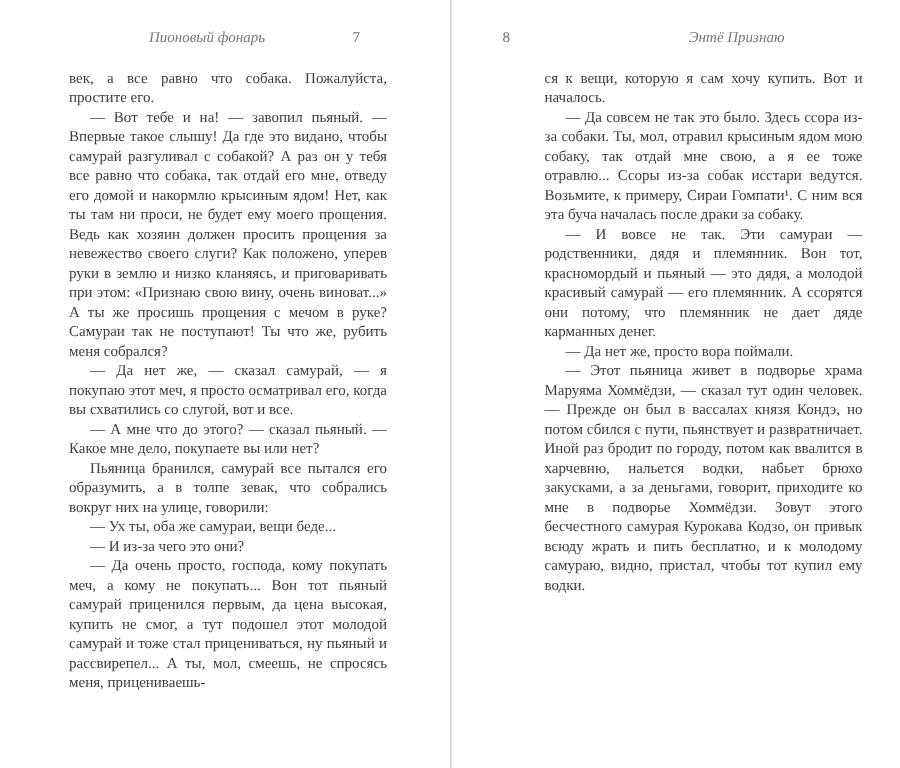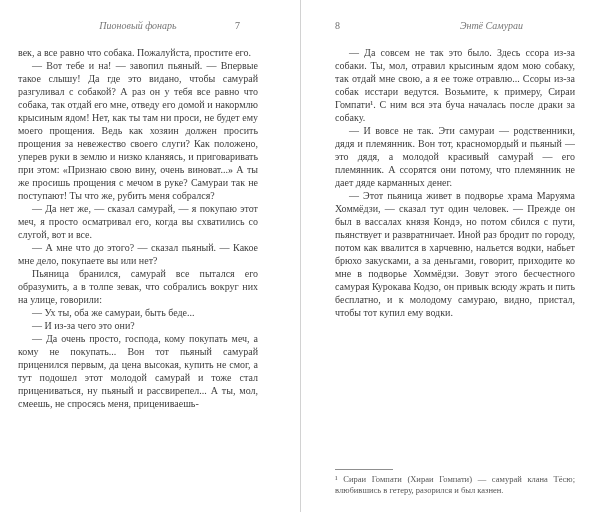--- a/index.html
+++ b/index.html
@@ -91,7 +91,7 @@
   <div class="page page-right">
     <div class="page-header">
       <span class="pn-left">8</span>
-      <span class="running-title-right">Энтё Самураи</span>
+      <span class="running-title-right">Энтё Признаю</span>
     </div>
     <div class="page-body">
         <p class="para">— Да совсем не так это было. Здесь ссора из-за собаки. Ты, мол, отравил крысиным ядом мою собаку, так отдай мне свою, а я ее тоже отравлю... Ссоры из-за собак исстари ведутся. Возьмите, к примеру, Сираи Гомпати¹. С ним вся эта буча началась после драки за собаку.</p>

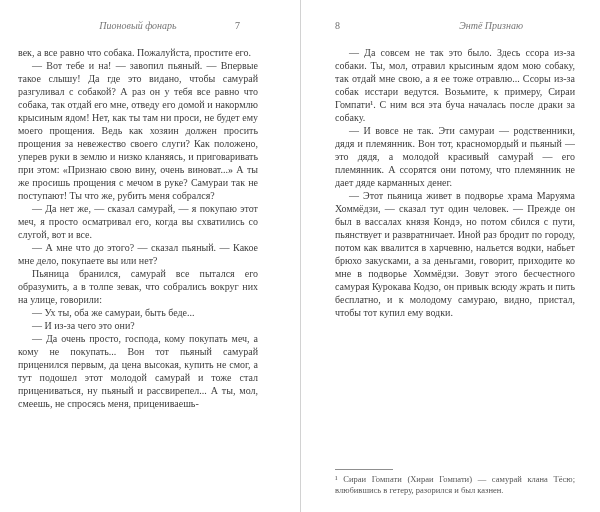--- a/index.html
+++ b/index.html
@@ -45,7 +45,7 @@
   .page-left  .page-body { max-height:450px; }
   .page-right .page-body { max-height:398px; }
 
-  .para { text-indent:14px; }
+  .para { text-indent:14px;margin-left:28px; }
   .para.no-indent { text-indent:0; }
 
   .footnote-block {

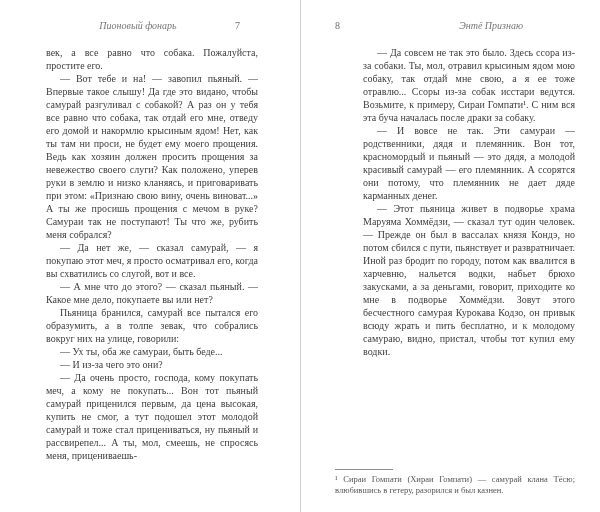--- a/index.html
+++ b/index.html
@@ -94,6 +94,7 @@
       <span class="running-title-right">Энтё Признаю</span>
     </div>
     <div class="page-body">
+        <p class="para no-indent">ся к вещи, которую я сам хочу купить. Вот и началось.</p>
         <p class="para">— Да совсем не так это было. Здесь ссора из-за собаки. Ты, мол, отравил крысиным ядом мою собаку, так отдай мне свою, а я ее тоже отравлю... Ссоры из-за собак исстари ведутся. Возьмите, к примеру, Сираи Гомпати¹. С ним вся эта буча началась после драки за собаку.</p>
         <p class="para">— И вовсе не так. Эти самураи — родственники, дядя и племянник. Вон тот, красномордый и пьяный — это дядя, а молодой красивый самурай — его племянник. А ссорятся они потому, что племянник не дает дяде карманных денег.</p>
         <p class="para">— Этот пьяница живет в подворье храма Маруяма Хоммёдзи, — сказал тут один человек. — Прежде он был в вассалах князя Кондэ, но потом сбился с пути, пьянствует и развратничает. Иной раз бродит по городу, потом как ввалится в харчевню, нальется водки, набьет брюхо закусками, а за деньгами, говорит, приходите ко мне в подворье Хоммёдзи. Зовут этого бесчестного самурая Курокава Кодзо, он привык всюду жрать и пить бесплатно, и к молодому самураю, видно, пристал, чтобы тот купил ему водки.</p>

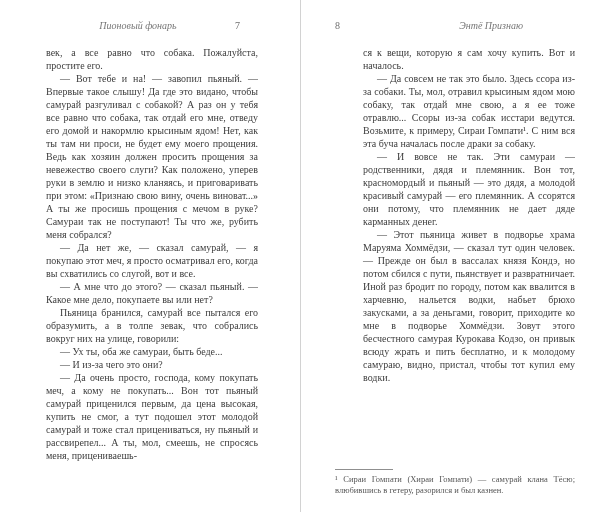--- a/index.html
+++ b/index.html
@@ -97,6 +97,7 @@
         <p class="para no-indent">ся к вещи, которую я сам хочу купить. Вот и началось.</p>
         <p class="para">— Да совсем не так это было. Здесь ссора из-за собаки. Ты, мол, отравил крысиным ядом мою собаку, так отдай мне свою, а я ее тоже отравлю... Ссоры из-за собак исстари ведутся. Возьмите, к примеру, Сираи Гомпати¹. С ним вся эта буча началась после драки за собаку.</p>
         <p class="para">— И вовсе не так. Эти самураи — родственники, дядя и племянник. Вон тот, красномордый и пьяный — это дядя, а молодой красивый самурай — его племянник. А ссорятся они потому, что племянник не дает дяде карманных денег.</p>
+        <p class="para">— Да нет же, просто вора поймали.</p>
         <p class="para">— Этот пьяница живет в подворье храма Маруяма Хоммёдзи, — сказал тут один человек. — Прежде он был в вассалах князя Кондэ, но потом сбился с пути, пьянствует и развратничает. Иной раз бродит по городу, потом как ввалится в харчевню, нальется водки, набьет брюхо закусками, а за деньгами, говорит, приходите ко мне в подворье Хоммёдзи. Зовут этого бесчестного самурая Курокава Кодзо, он привык всюду жрать и пить бесплатно, и к молодому самураю, видно, пристал, чтобы тот купил ему водки.</p>
       </div>
     <div class="footnote-block">

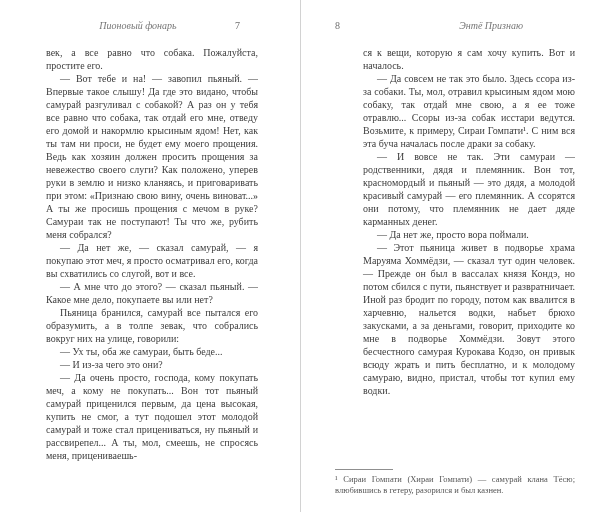--- a/index.html
+++ b/index.html
@@ -80,7 +80,7 @@
         <p class="para">— Да нет же, — сказал самурай, — я покупаю этот меч, я просто осматривал его, когда вы схватились со слугой, вот и все.</p>
         <p class="para">— А мне что до этого? — сказал пьяный. — Какое мне дело, покупаете вы или нет?</p>
         <p class="para">Пьяница бранился, самурай все пытался его образумить, а в толпе зевак, что собрались вокруг них на улице, говорили:</p>
-        <p class="para">— Ух ты, оба же самураи, быть беде...</p>
+        <p class="para">— Ух ты, оба же самураи, вещи беде...</p>
         <p class="para">— И из-за чего это они?</p>
         <p class="para">— Да очень просто, господа, кому покупать меч, а кому не покупать... Вон тот пьяный самурай приценился первым, да цена высокая, купить не смог, а тут подошел этот молодой самурай и тоже стал прицениваться, ну пьяный и рассвирепел... А ты, мол, смеешь, не спросясь меня, прицениваешь-</p>
       </div>

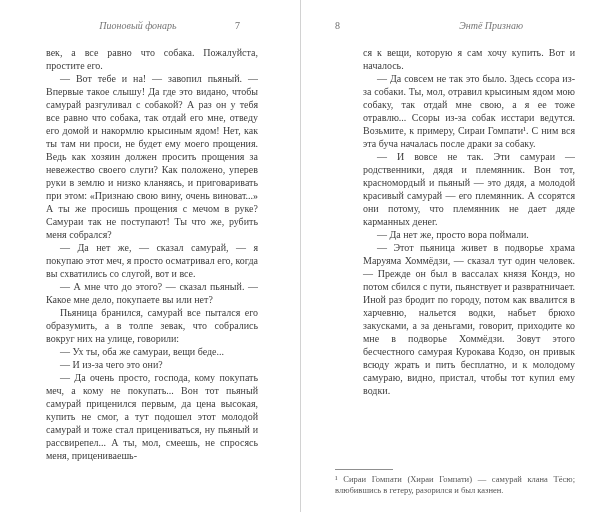--- a/index.html
+++ b/index.html
@@ -100,10 +100,6 @@
         <p class="para">— Да нет же, просто вора поймали.</p>
         <p class="para">— Этот пьяница живет в подворье храма Маруяма Хоммёдзи, — сказал тут один человек. — Прежде он был в вассалах князя Кондэ, но потом сбился с пути, пьянствует и развратничает. Иной раз бродит по городу, потом как ввалится в харчевню, нальется водки, набьет брюхо закусками, а за деньгами, говорит, приходите ко мне в подворье Хоммёдзи. Зовут этого бесчестного самурая Курокава Кодзо, он привык всюду жрать и пить бесплатно, и к молодому самураю, видно, пристал, чтобы тот купил ему водки.</p>
       </div>
-    <div class="footnote-block">
-      <div class="footnote-rule"></div>
-      <div class="footnote-text">¹ Сираи Гомпати (Хираи Гомпати) — самурай клана Тёсю; влюбившись в гетеру, разорился и был казнен.</div>
-    </div>
   </div>
 
 </div>

